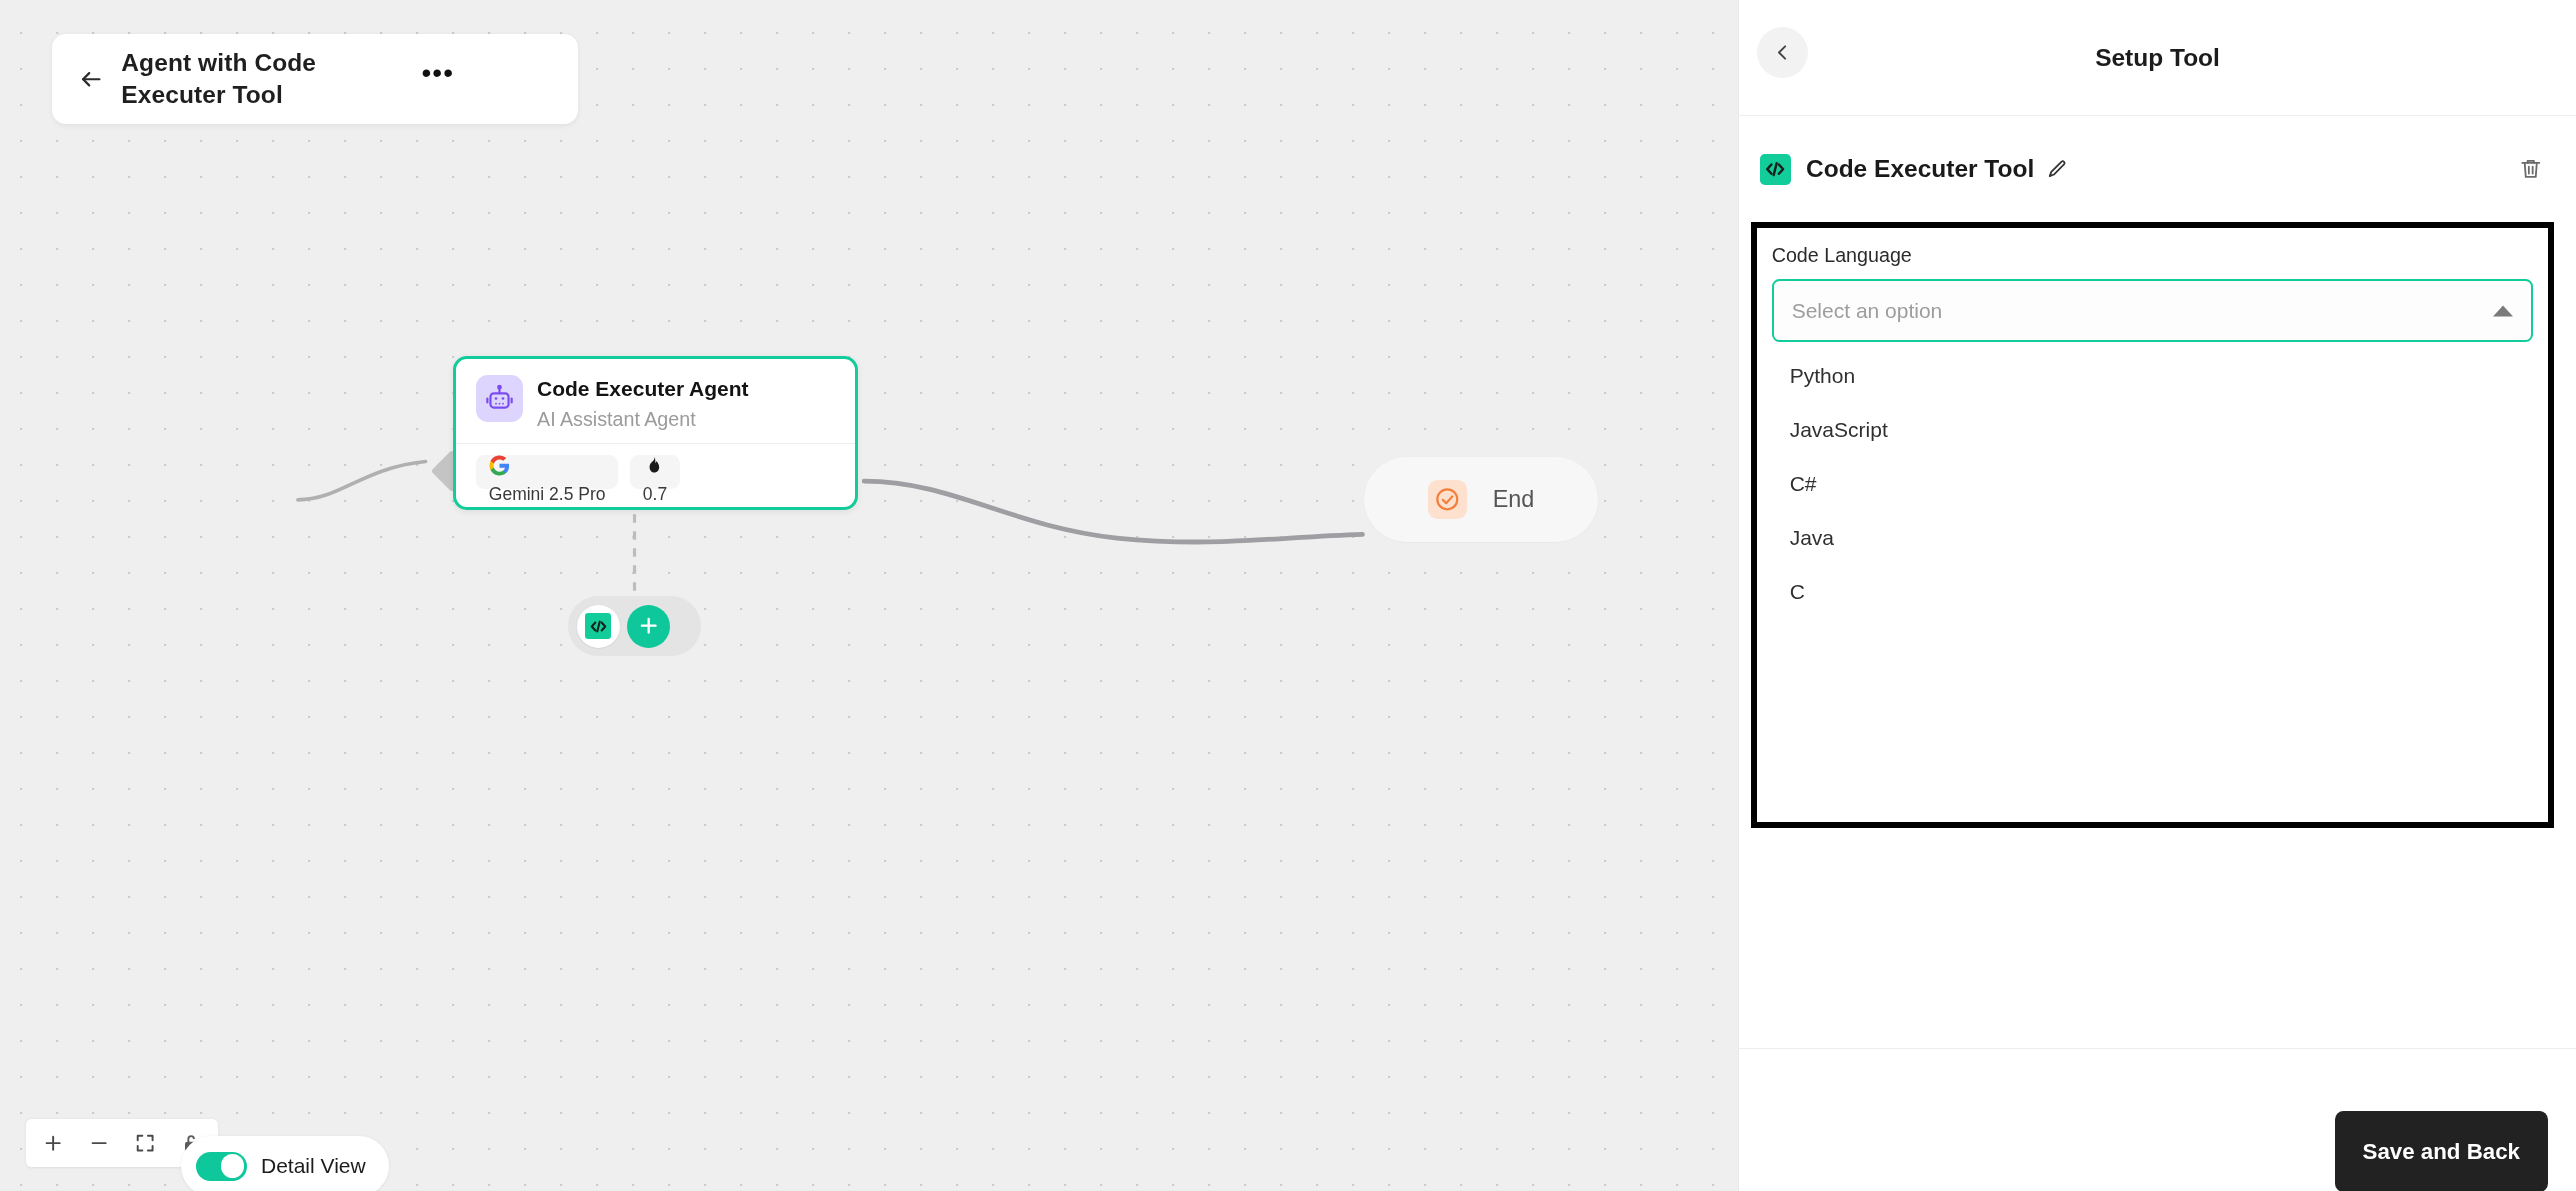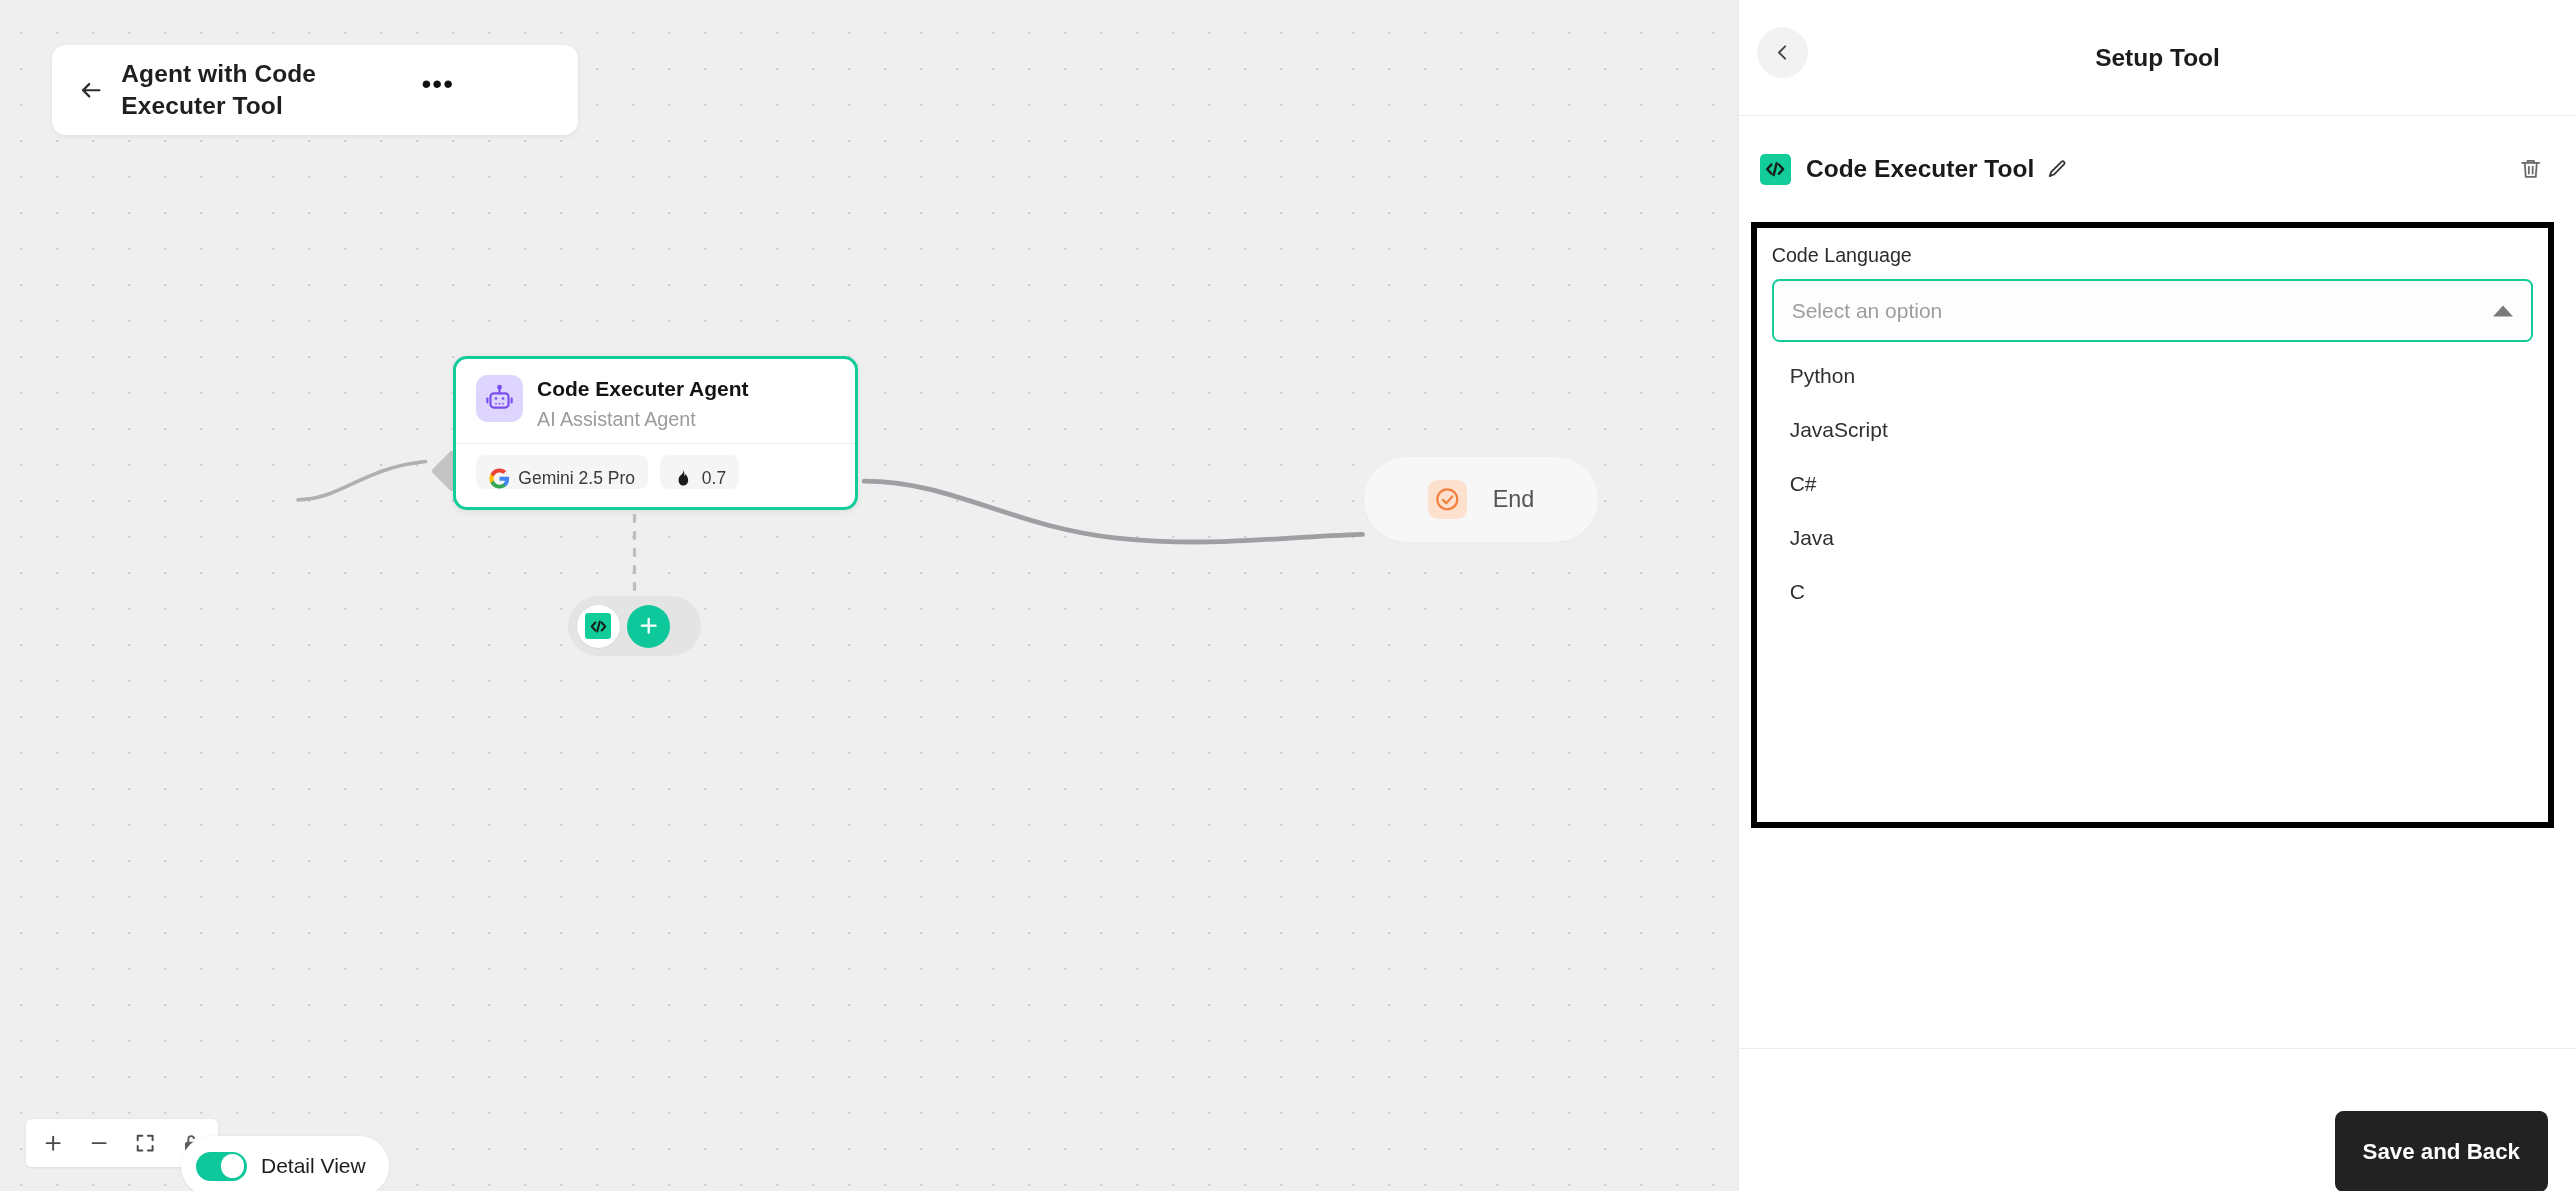--- a/index.html
+++ b/index.html
@@ -24,7 +24,7 @@
 
   
   #title-card {
-    position: absolute; left: 52px; top: 45px;
+    position: absolute; left: 52px; top: 34px;
     width: 526px; height: 90px;
     background: #fff; border-radius: 14px;
     box-shadow: 0 1.1px 5.3px rgba(0,0,0,.06);

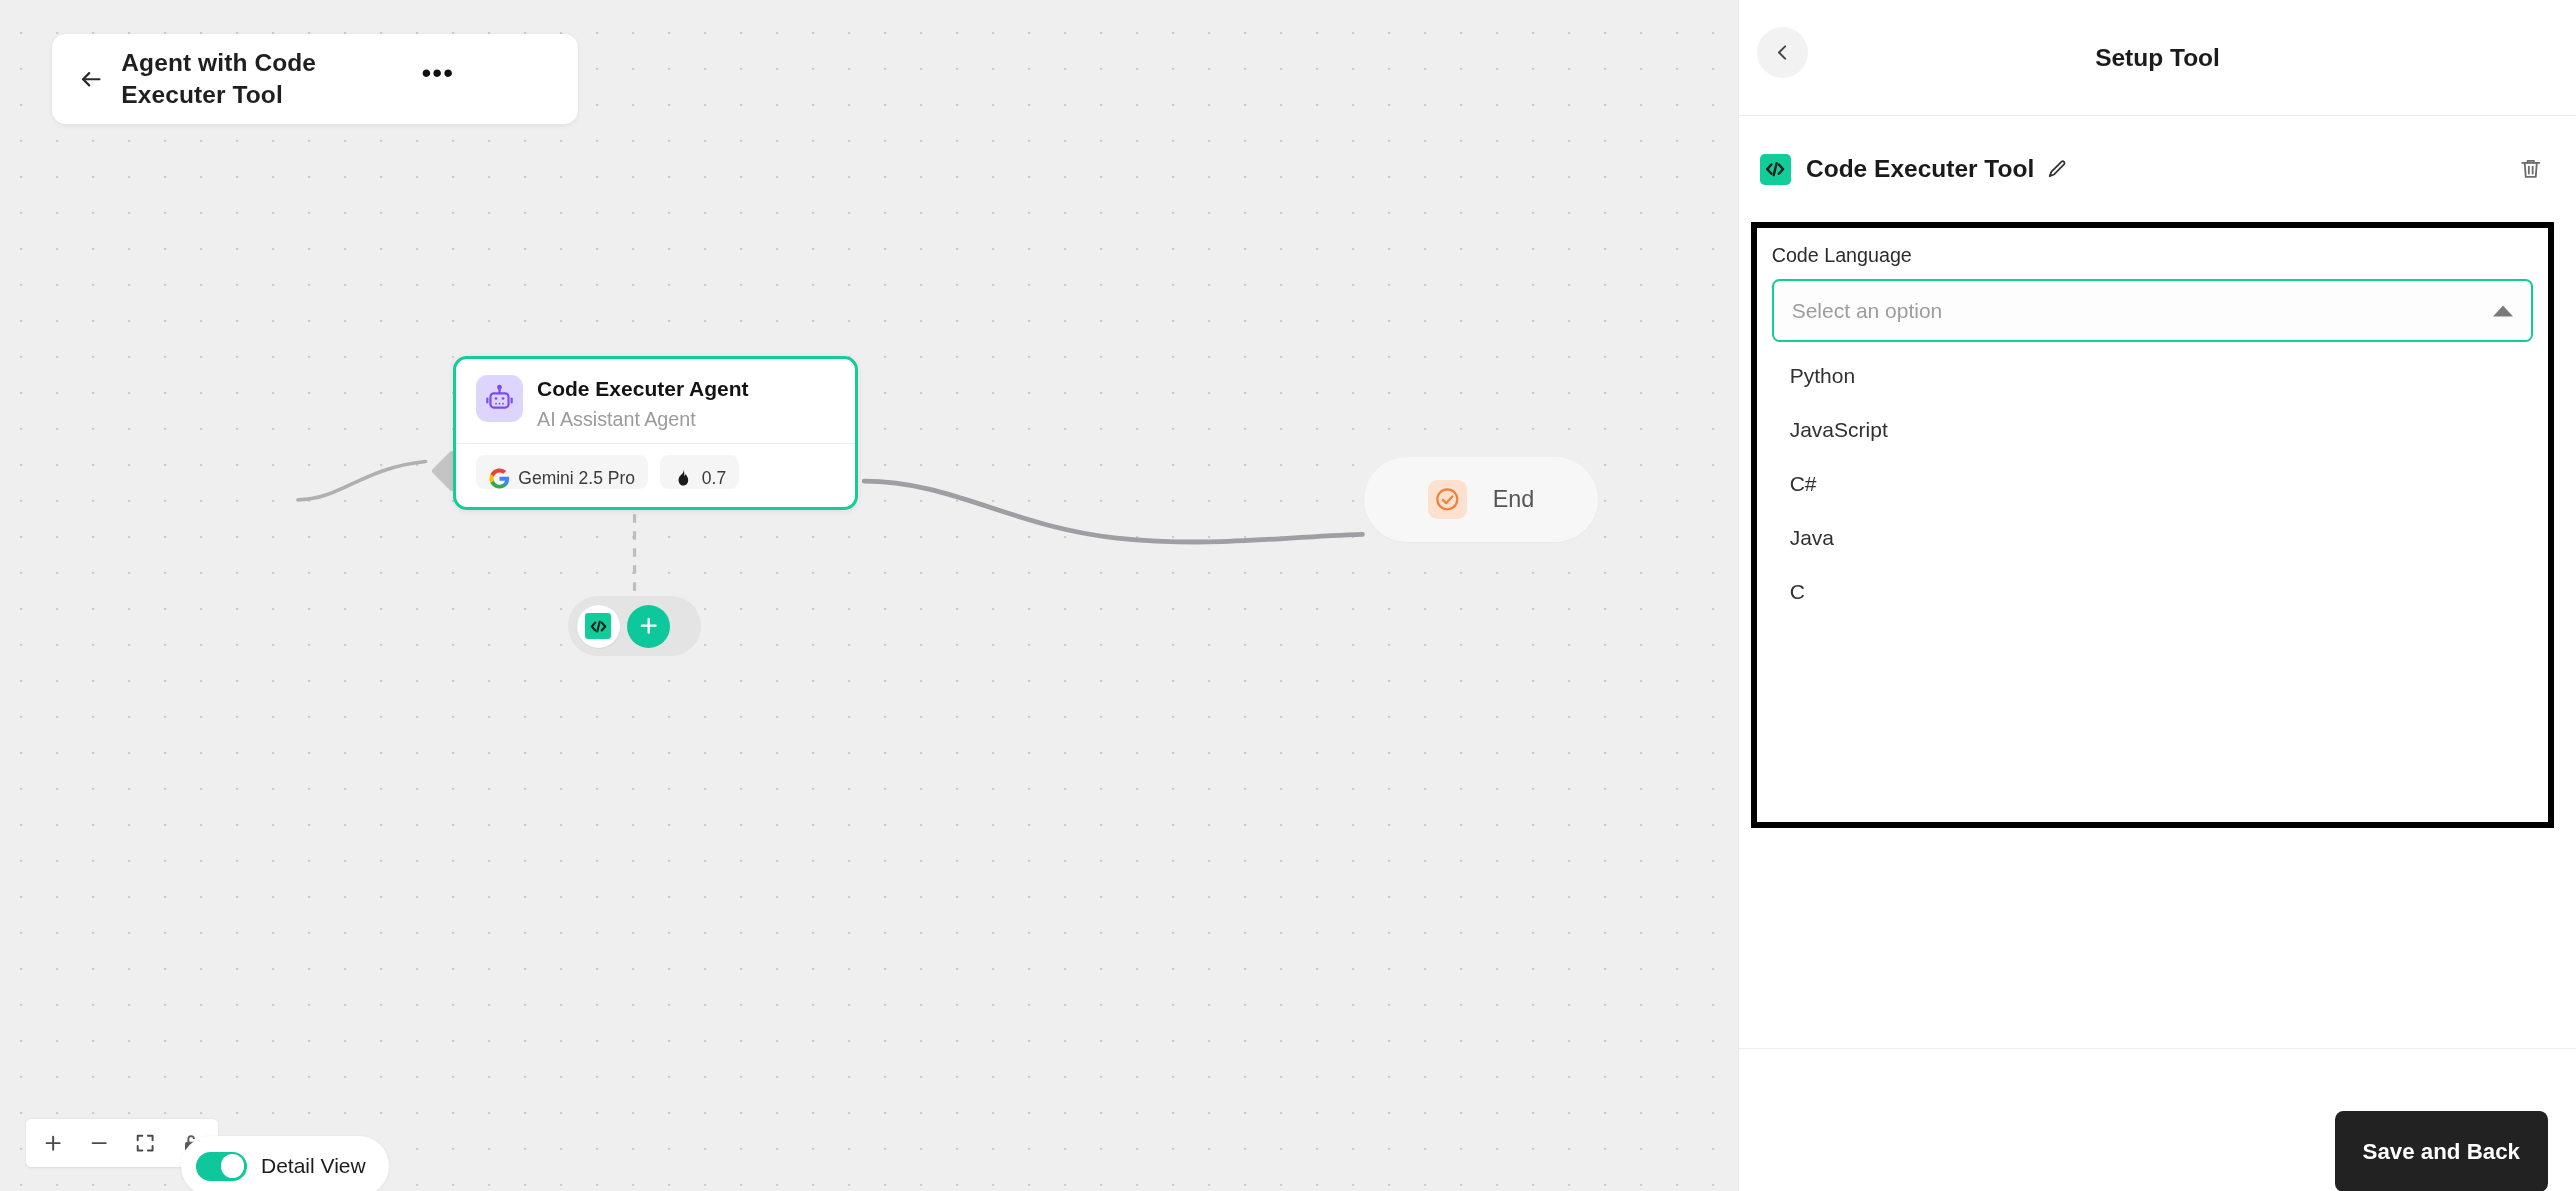--- a/index.html
+++ b/index.html
@@ -100,8 +100,8 @@
   #agent-chips { display: flex; gap: 11.7px; padding: 10.6px 0 0 20px; }
   .agent-chip {
     height: 34px; border-radius: 8.5px; background: #f5f5f5;
-    display: flex; align-items: flex-end; gap: 8.5px; padding: 0 12.8px;
-    font-size: 17.5px; color: #3a3a3a;
+    display: flex; align-items: flex-start; gap: 8.5px; padding: 0 12.8px;
+    font-size: 17.5px; color: #3a3a3a; flex-direction: column;
   }
   .agent-chip svg, .agent-chip .glyph { width: 21px; height: 21px; display:block; }
 

